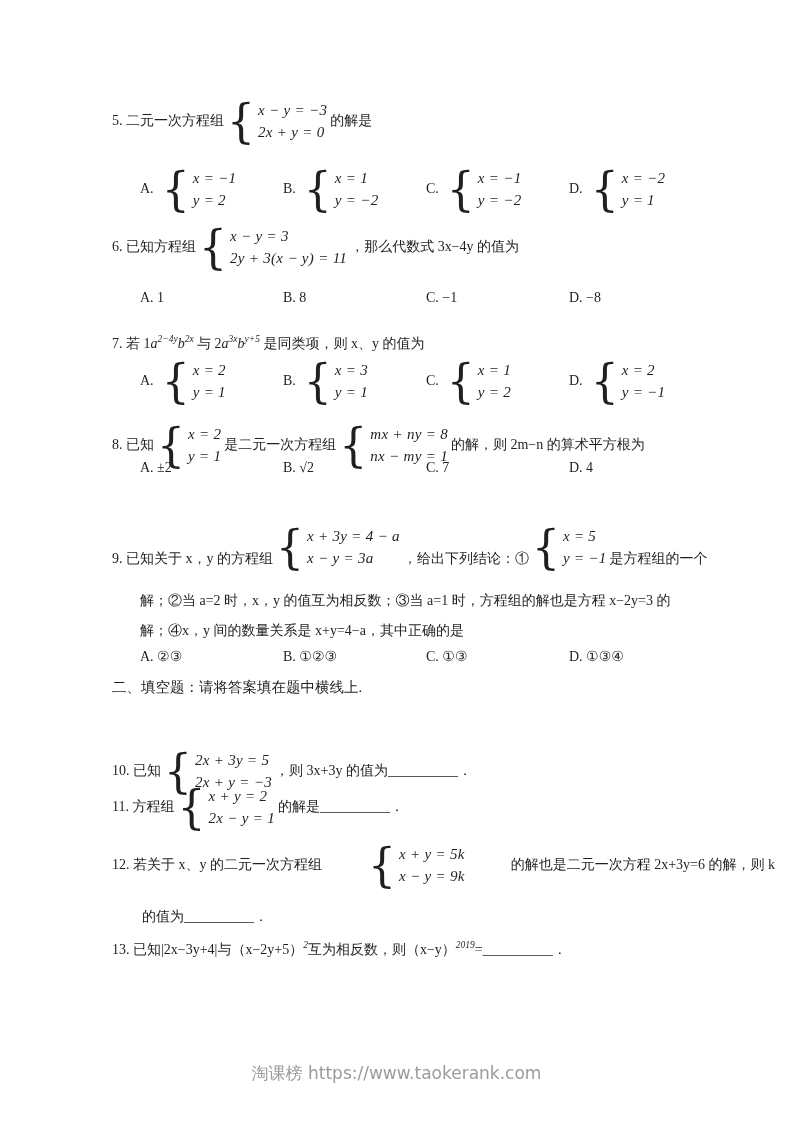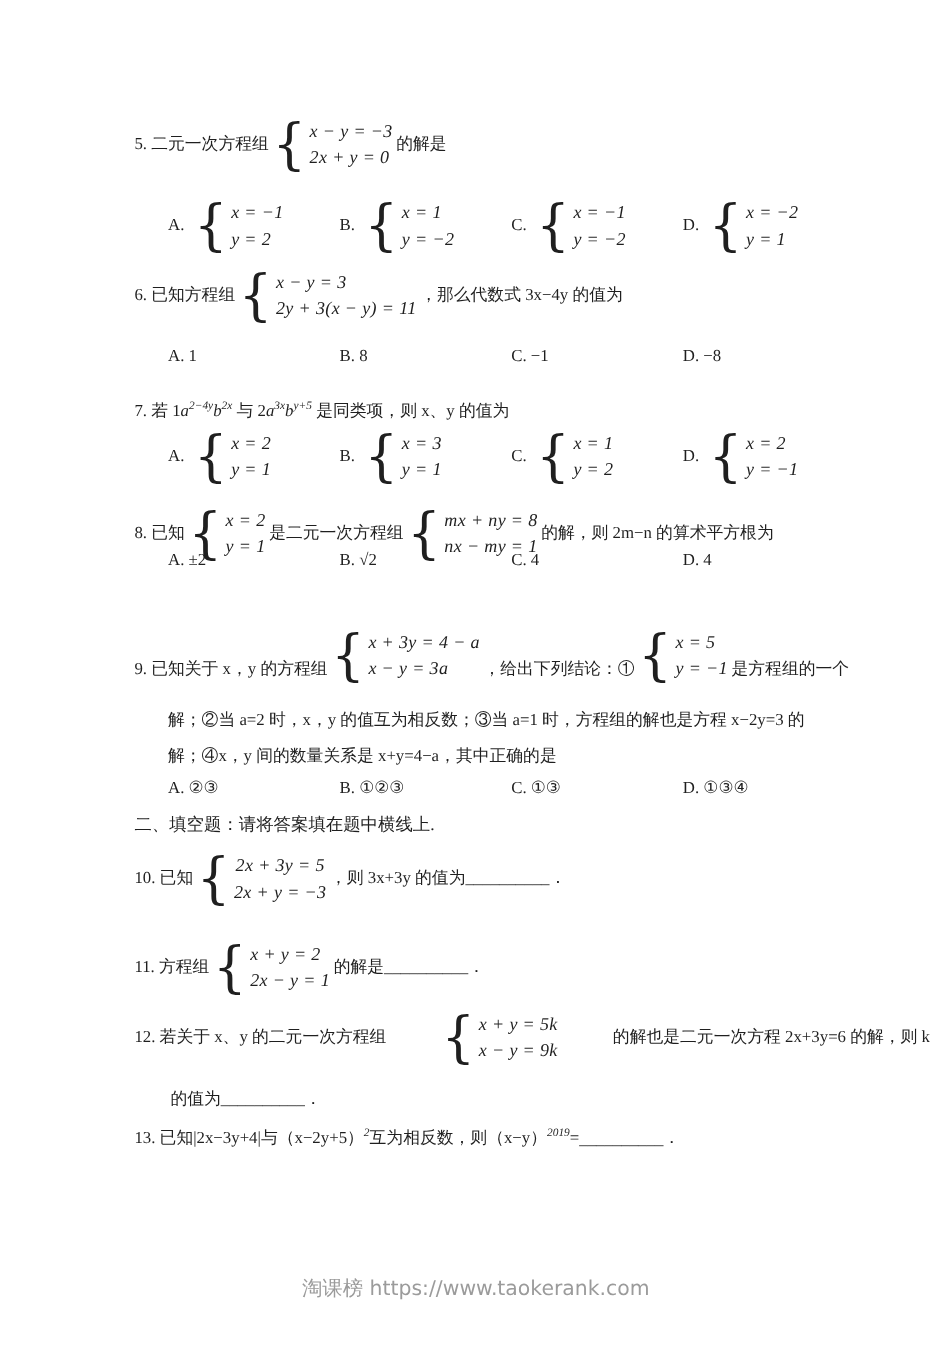--- a/index.html
+++ b/index.html
@@ -178,7 +178,7 @@
 <div class="opts" style="top:460px;">
   <span class="opt-text">A. ±2</span>
   <span class="opt-text">B. √2</span>
-  <span class="opt-text">C. 4</span>
+  <span class="opt-text">C. 7</span>
   <span class="opt-text">D. 4</span>
 </div>
 

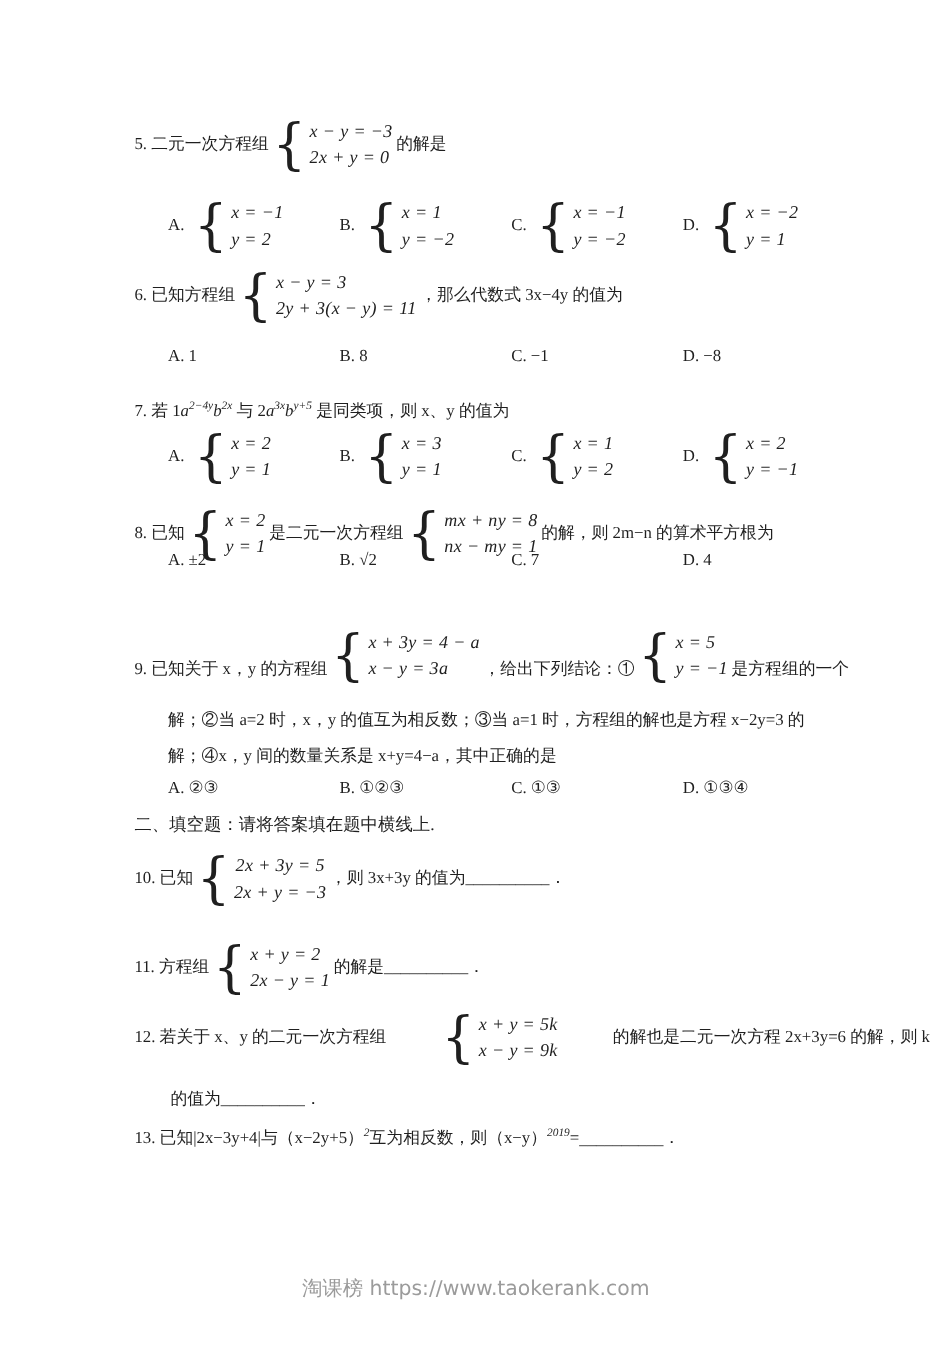--- a/index.html
+++ b/index.html
@@ -214,7 +214,7 @@
 
 <div class="heading" style="top:678px;">二、填空题：请将答案填在题中横线上.</div>
 
-<div class="row" style="top:710px;text-align:center;">
+<div class="row" style="top:748px;">
   <span class="cn">10. 已知</span>
   <span class="sys">
     <span class="brace">{</span>

